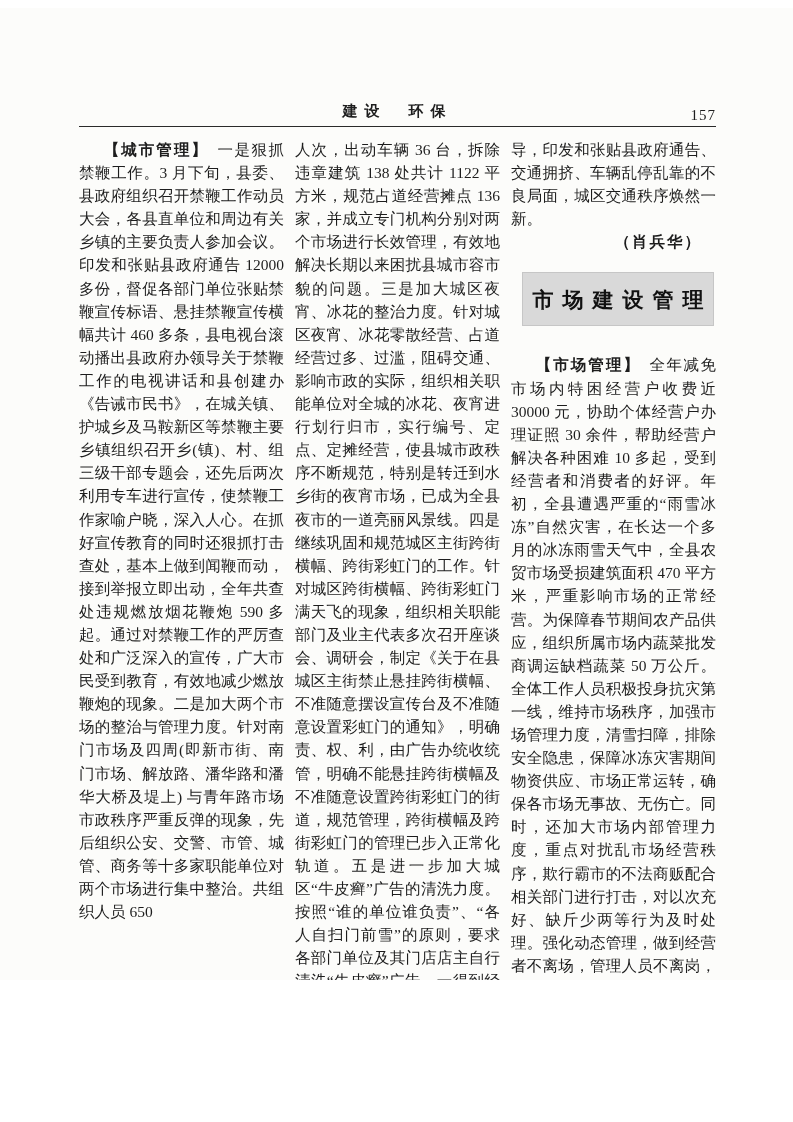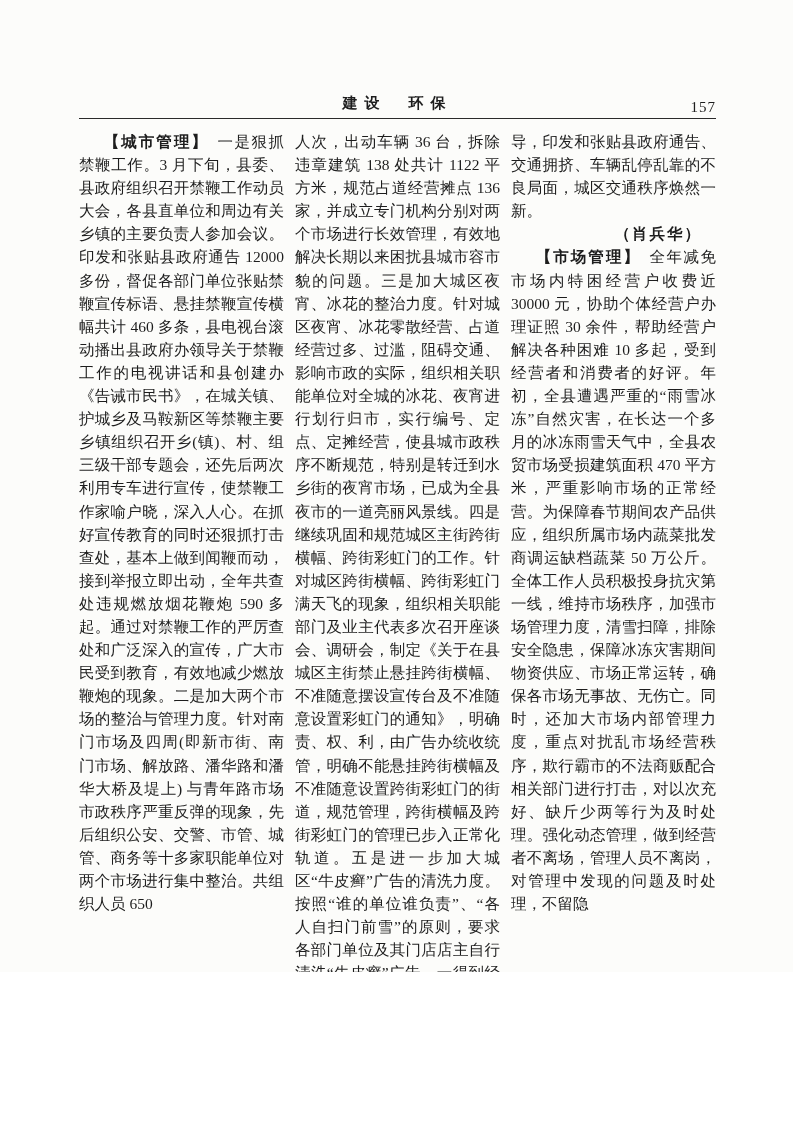--- a/index.html
+++ b/index.html
@@ -8,7 +8,7 @@
     position: relative;
     width: 793px;
     height: 972px;
-    margin: 0 auto;
+    margin: 8px auto;
     background: var(--page-bg, #fcfcfa);
     font-family: "Liberation Serif", "DejaVu Serif", serif;
     color: var(--text, #1d1d1d);

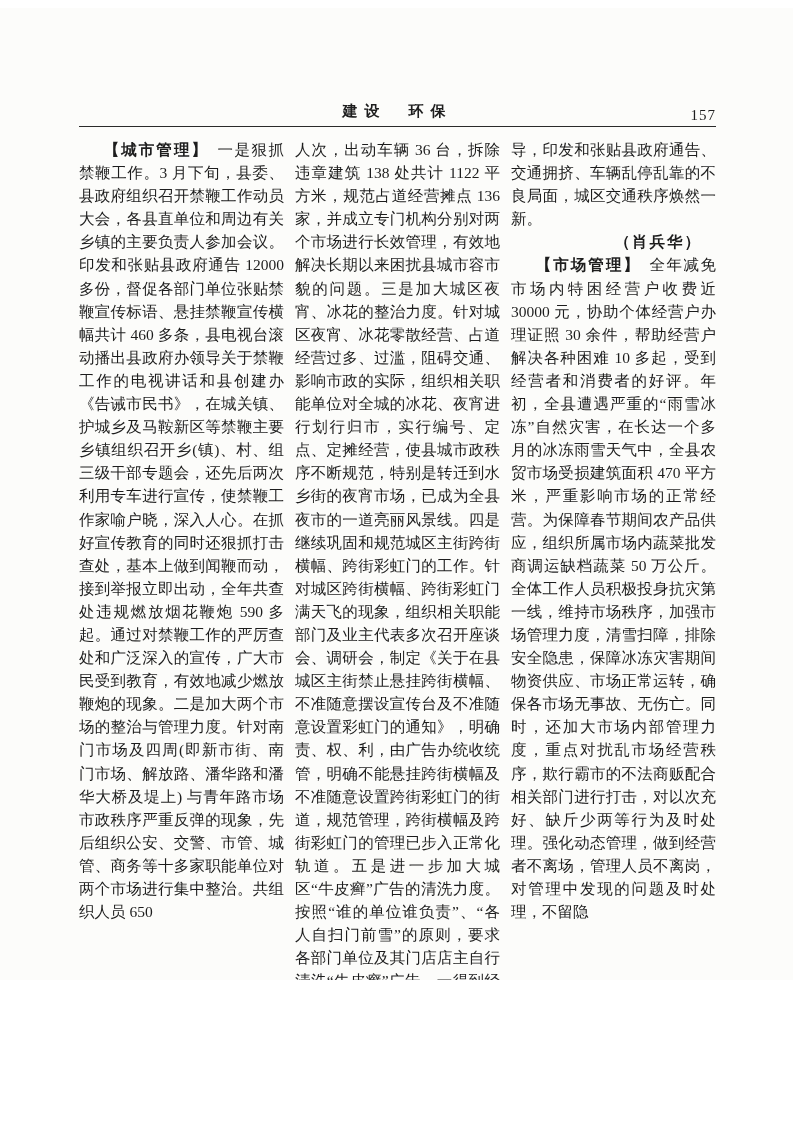--- a/index.html
+++ b/index.html
@@ -103,6 +103,9 @@
       <div class="col">
         <p class="cont">导，印发和张贴县政府通告、交通拥挤、车辆乱停乱靠的不良局面，城区交通秩序焕然一新。</p>
         <div class="byline">（肖兵华）</div>
+        <div class="section-box">
+            <span>市场建设管理</span>
+          </div>
         <p class="entry"><span class="entry-label">【市场管理】</span><span>全年减免市场内特困经营户收费近 30000 元，协助个体经营户办理证照 30 余件，帮助经营户解决各种困难 10 多起，受到经营者和消费者的好评。年初，全县遭遇严重的“雨雪冰冻”自然灾害，在长达一个多月的冰冻雨雪天气中，全县农贸市场受损建筑面积 470 平方米，严重影响市场的正常经营。为保障春节期间农产品供应，组织所属市场内蔬菜批发商调运缺档蔬菜 50 万公斤。全体工作人员积极投身抗灾第一线，维持市场秩序，加强市场管理力度，清雪扫障，排除安全隐患，保障冰冻灾害期间物资供应、市场正常运转，确保各市场无事故、无伤亡。同时，还加大市场内部管理力度，重点对扰乱市场经营秩序，欺行霸市的不法商贩配合相关部门进行打击，对以次充好、缺斤少两等行为及时处理。强化动态管理，做到经营者不离场，管理人员不离岗，对管理中发现的问题及时处理，不留隐</span></p>
       </div>
 

